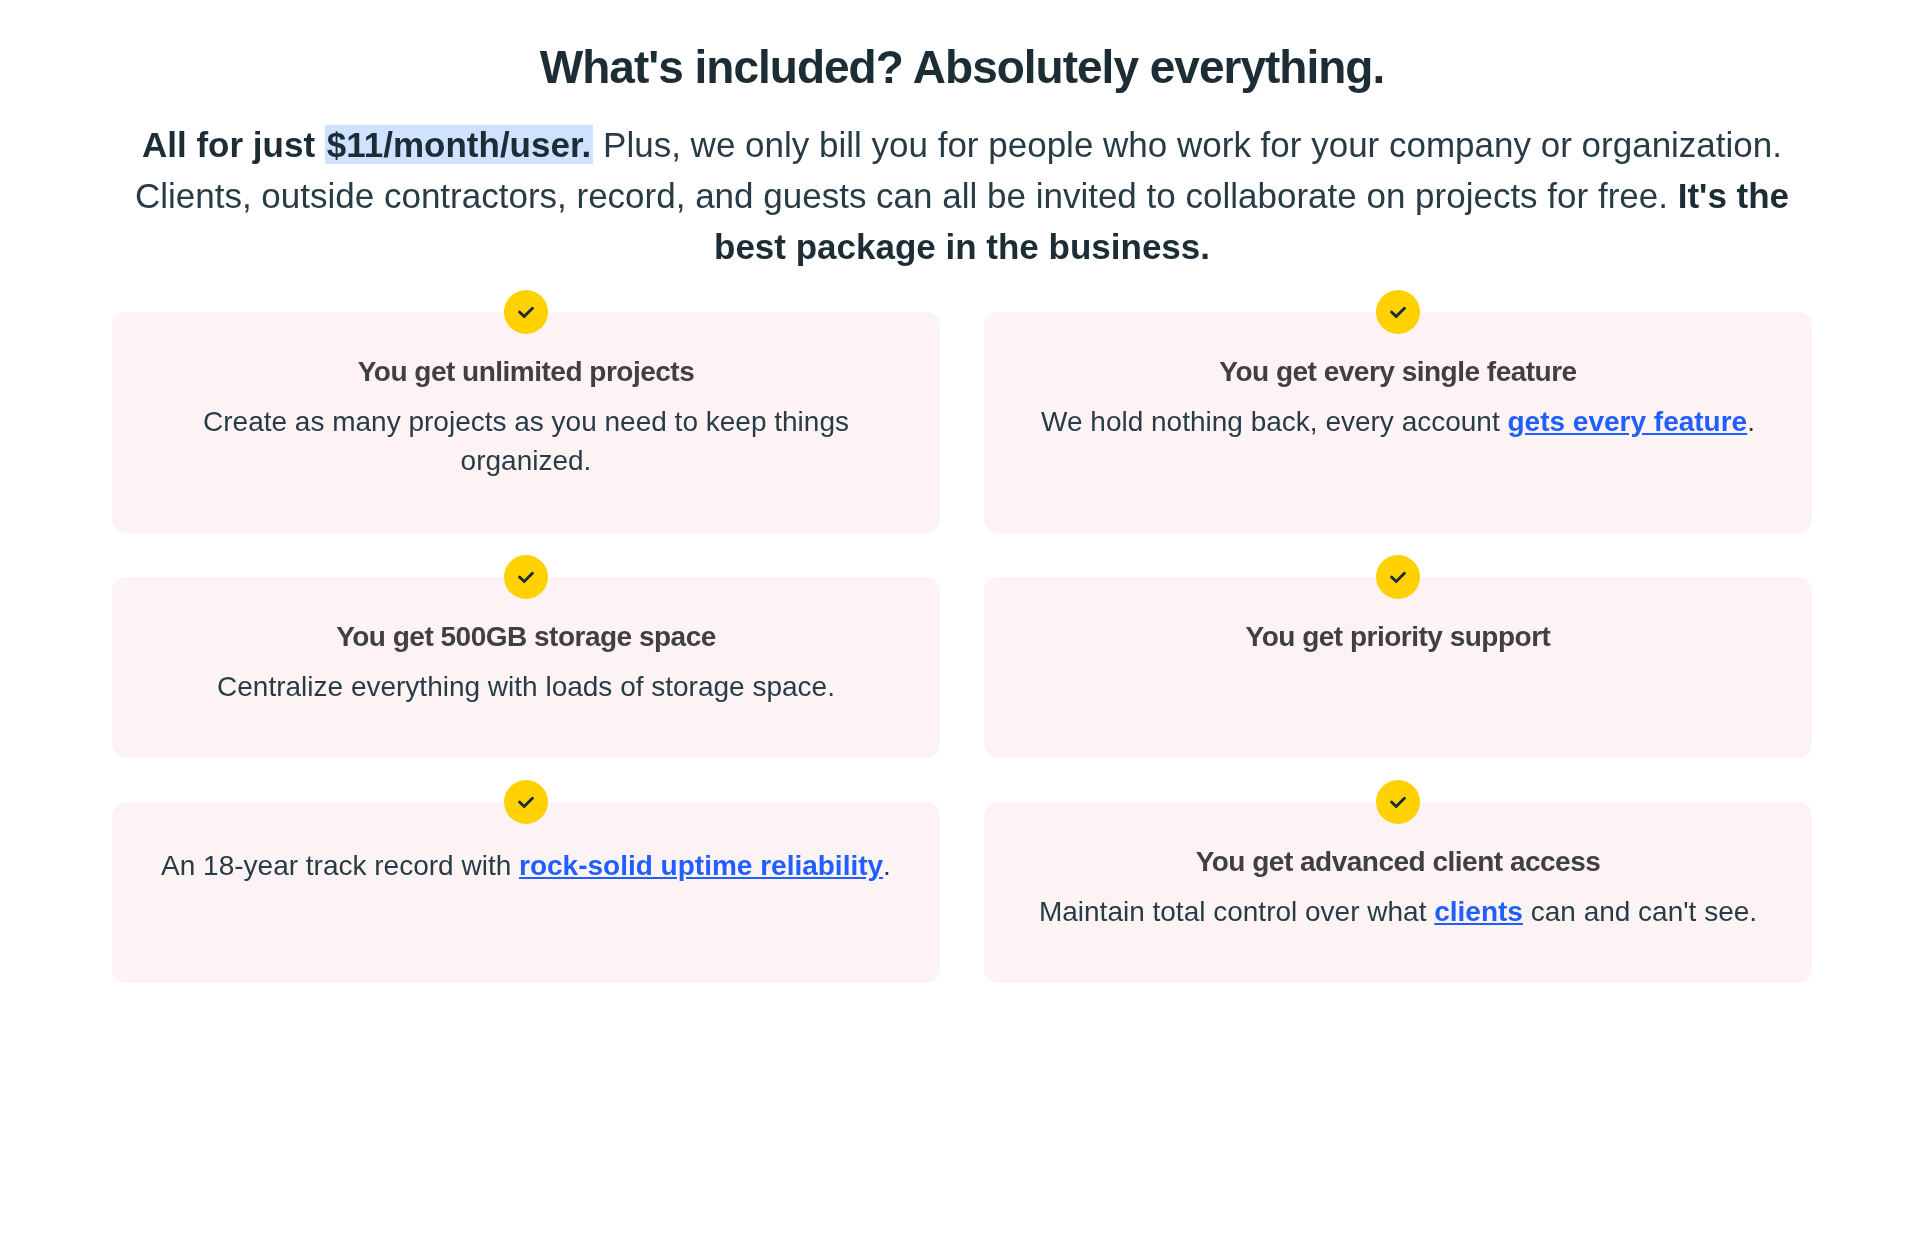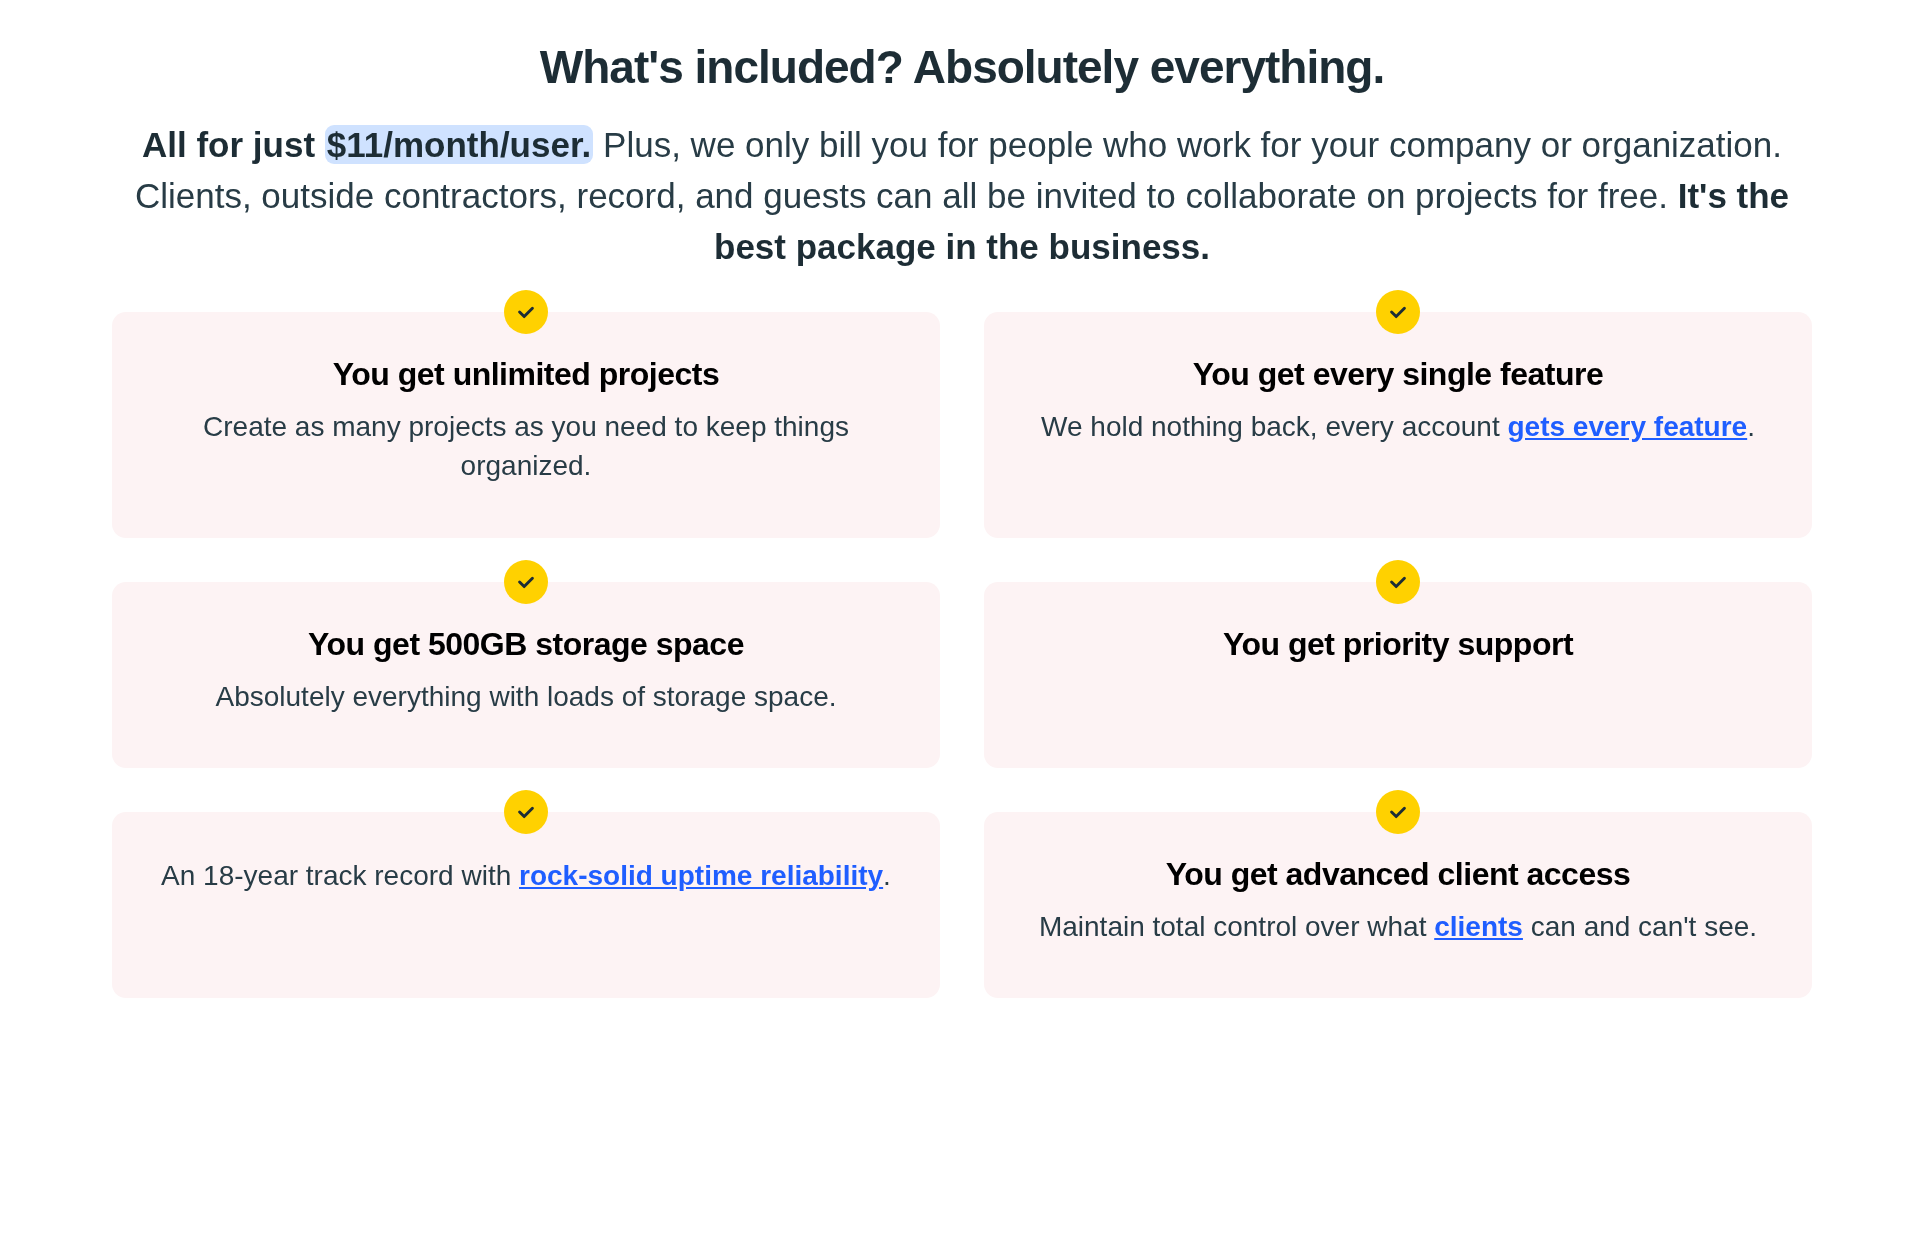--- a/index.html
+++ b/index.html
@@ -37,7 +37,6 @@
   .intro .highlight {
     background: #cfe2ff;
     padding: 0 2px;
-    border-radius: 9px;
   }
   .intro .tail {
     font-weight: 800;

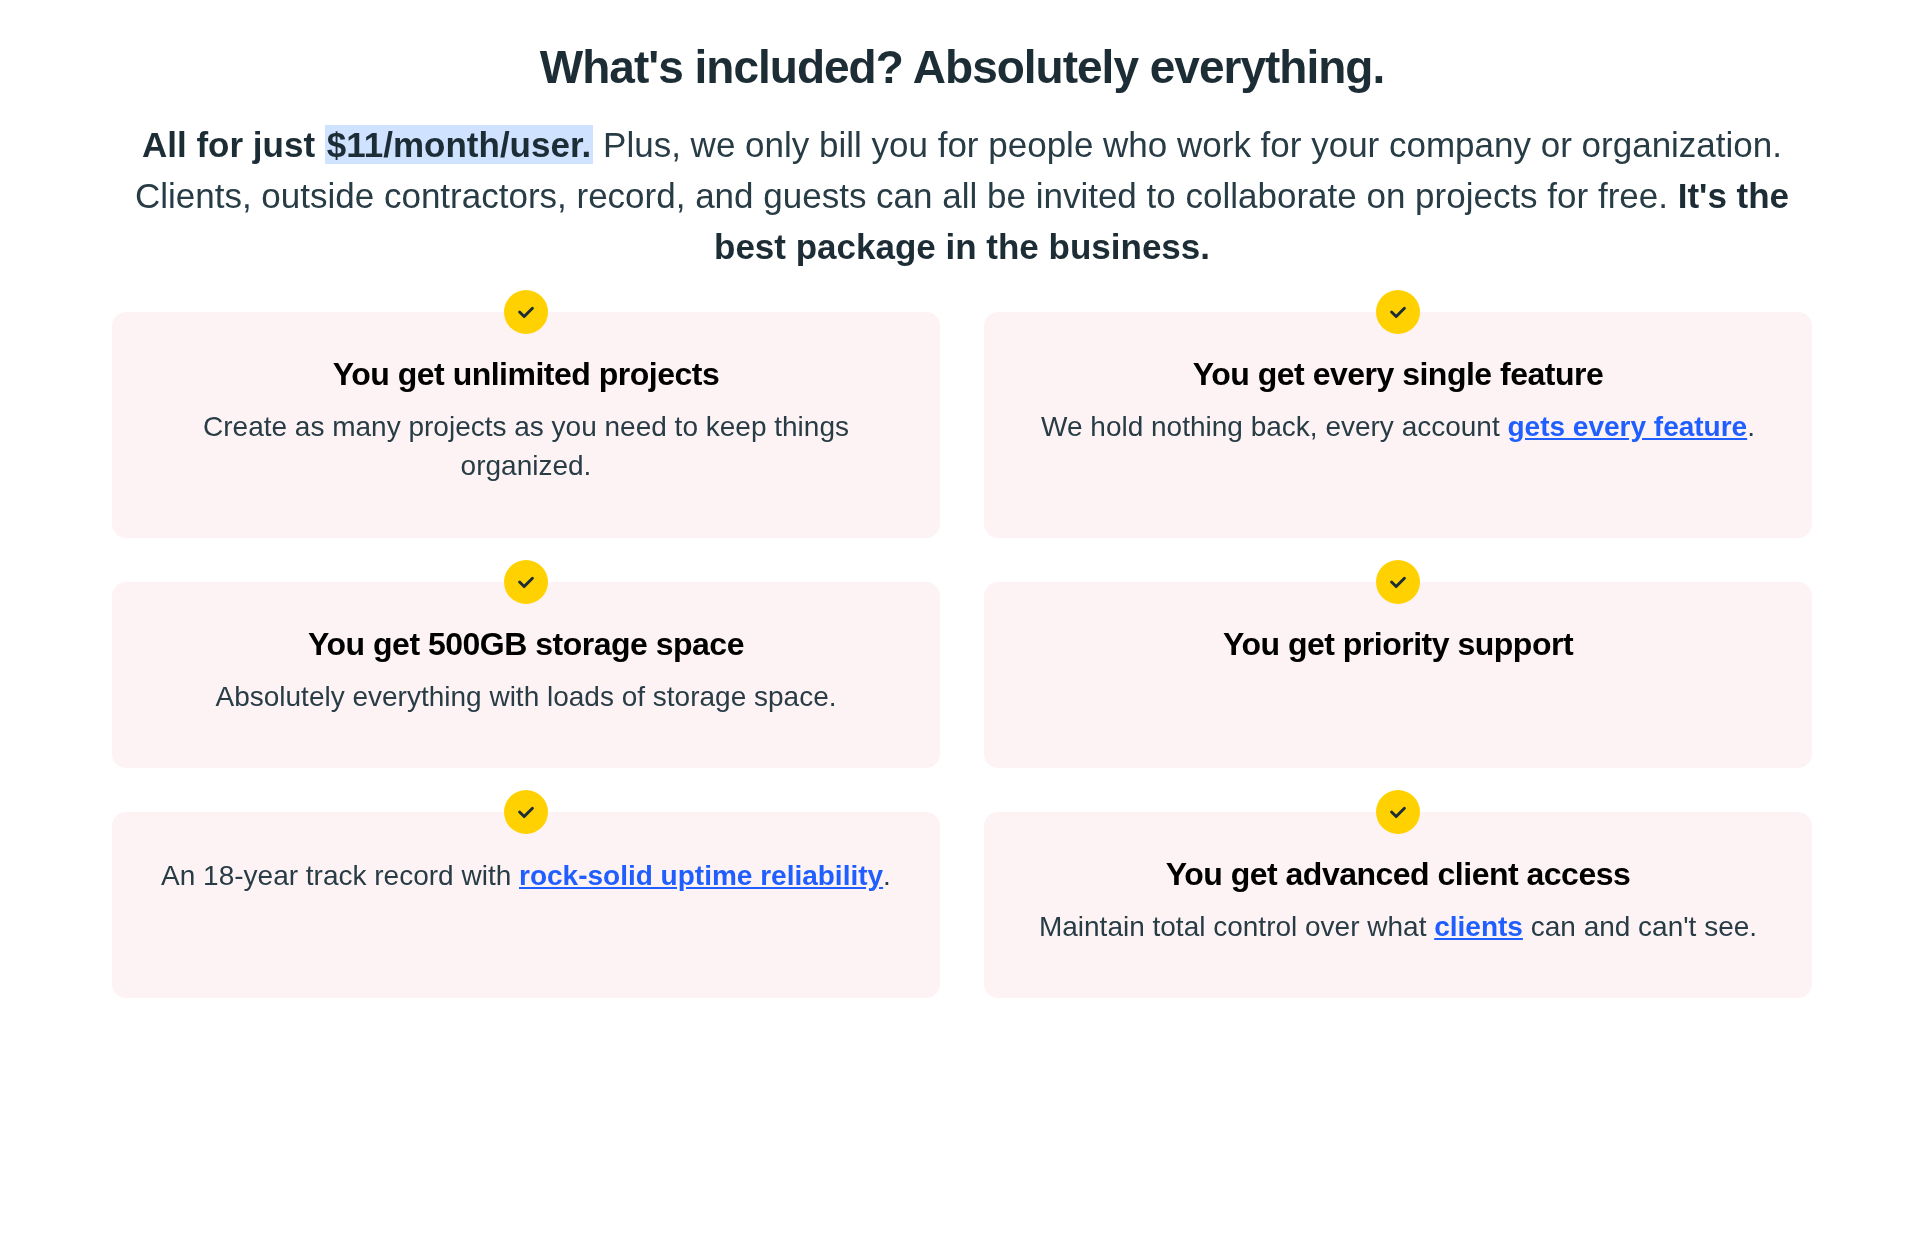--- a/index.html
+++ b/index.html
@@ -80,10 +80,10 @@
     stroke-linejoin: round;
   }
   .card h3 {
-    font-size: 32px;
+    font-size: 28px;
     font-weight: 800;
     letter-spacing: -0.5px;
-    color: #000000;
+    color: #404040;
     margin-bottom: 14px;
     text-align: center;
   }

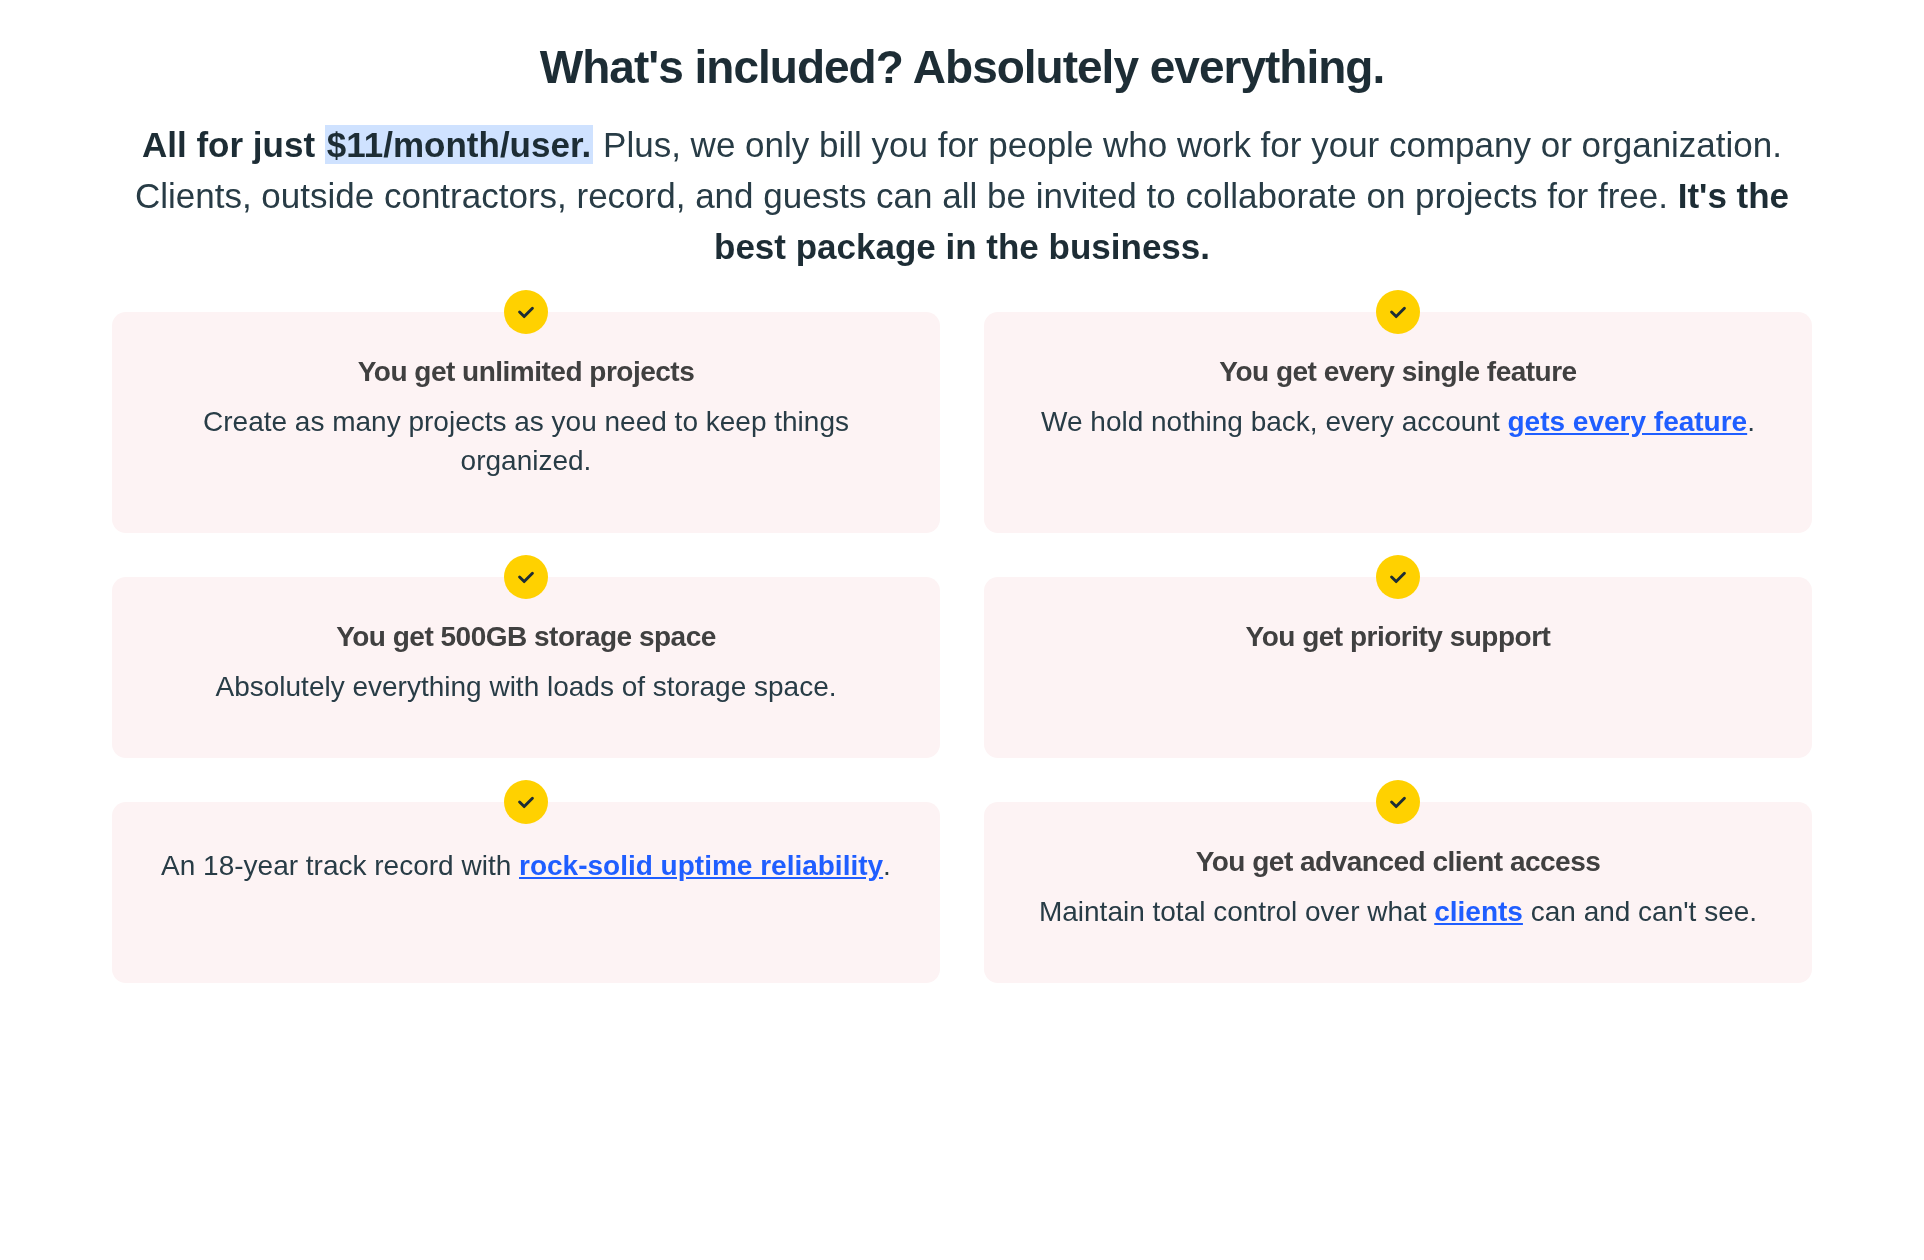--- a/index.html
+++ b/index.html
@@ -139,7 +139,7 @@
           </svg>
       </div>
       <h3>You get 500GB storage space</h3>
-      <p><span>Absolutely everything with loads of storage space.</span></p>
+      <p><span>Centralize everything with loads of storage space.</span></p>
     </div>
 
     <div class="card">

